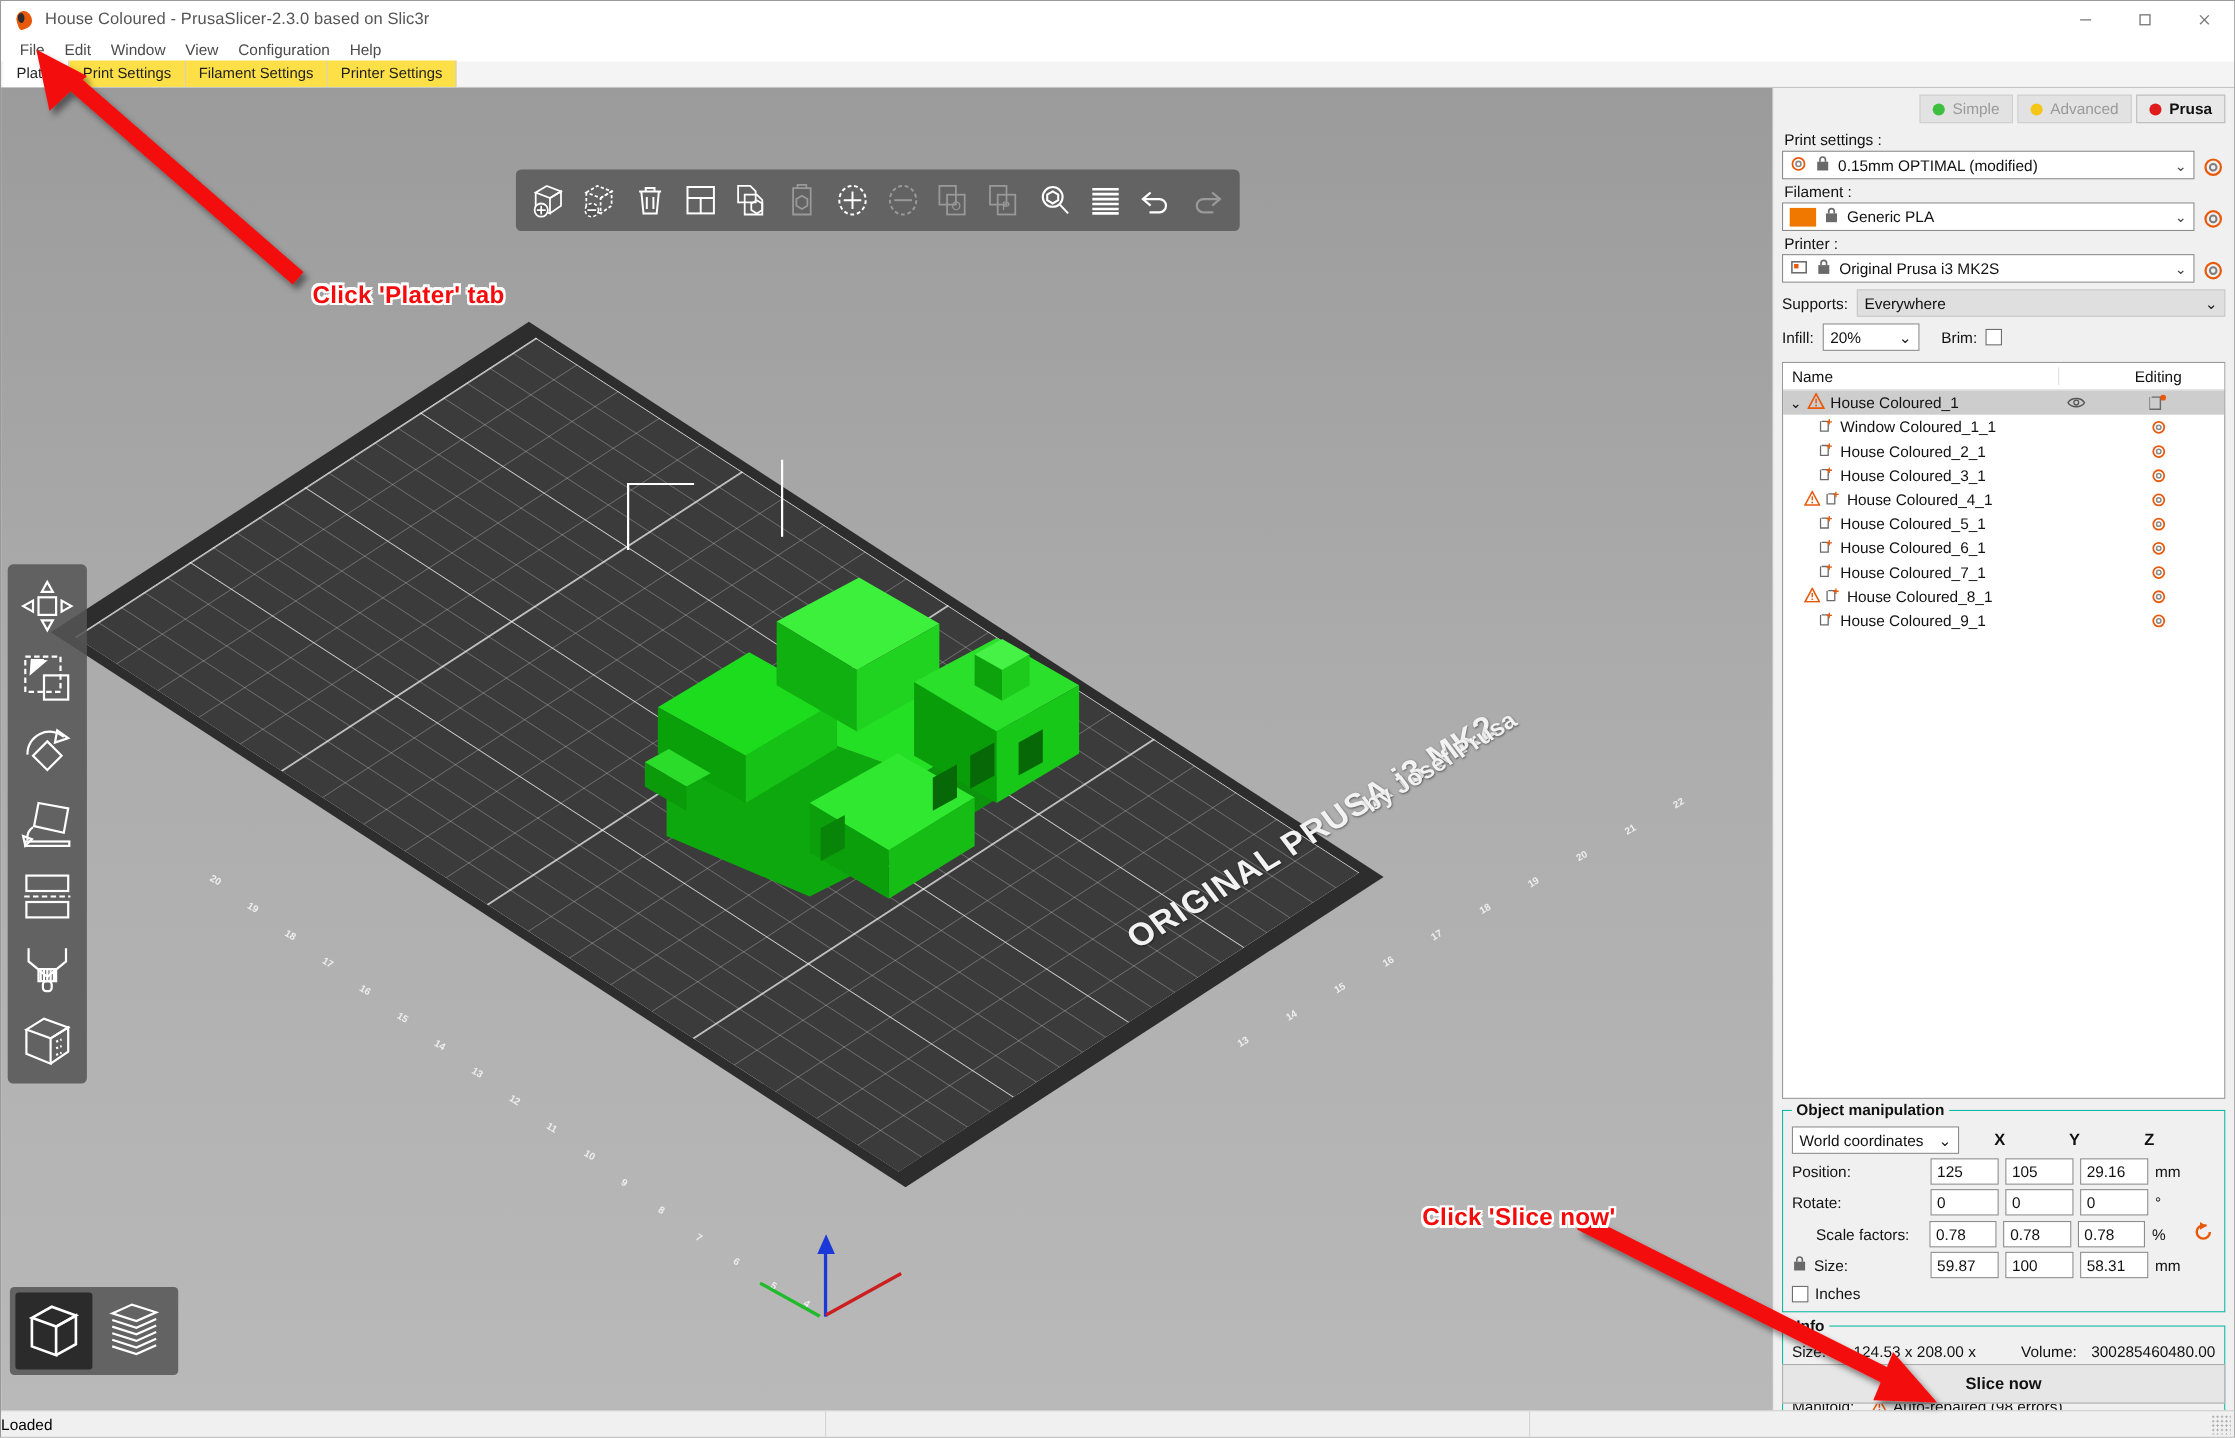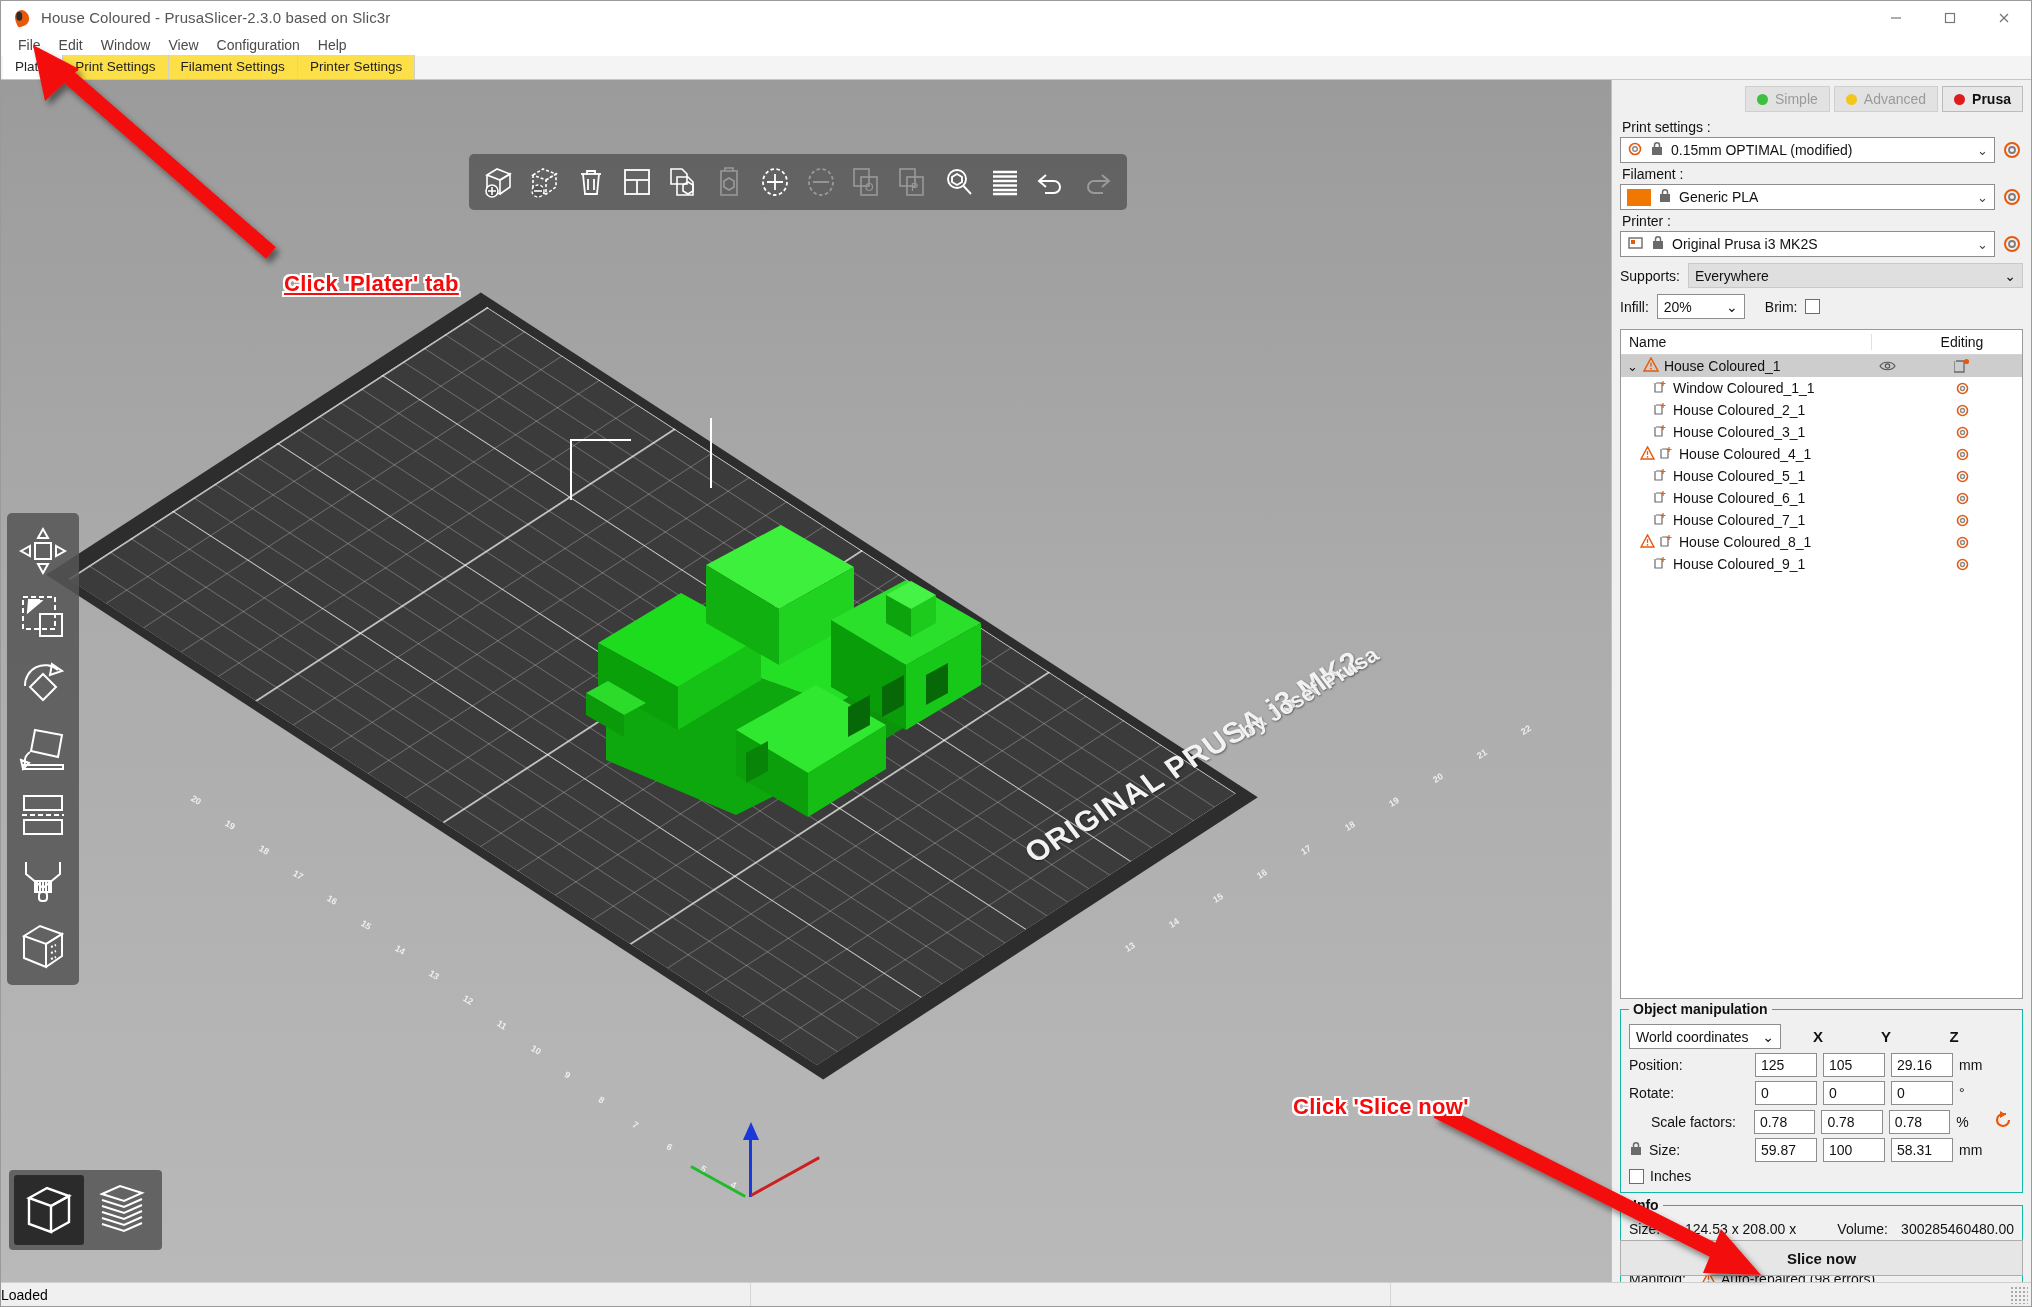--- a/index.html
+++ b/index.html
@@ -178,7 +178,7 @@
   .dot { width: 11px; height: 11px; border-radius: 50%; display: inline-block; }
 
   .plabel { font-size: 14px; margin: 3px 0 2px 2px; color: #111; }
-  .combo-row { display: flex; align-items: center; gap: 6px; margin-bottom: 1px; }
+  .combo-row { display: flex; align-items: flex-end; gap: 6px; margin-bottom: 1px; }
   .combo {
     flex: 1; height: 26px; background: #fff;
     border: 1px solid #8d8d8d;

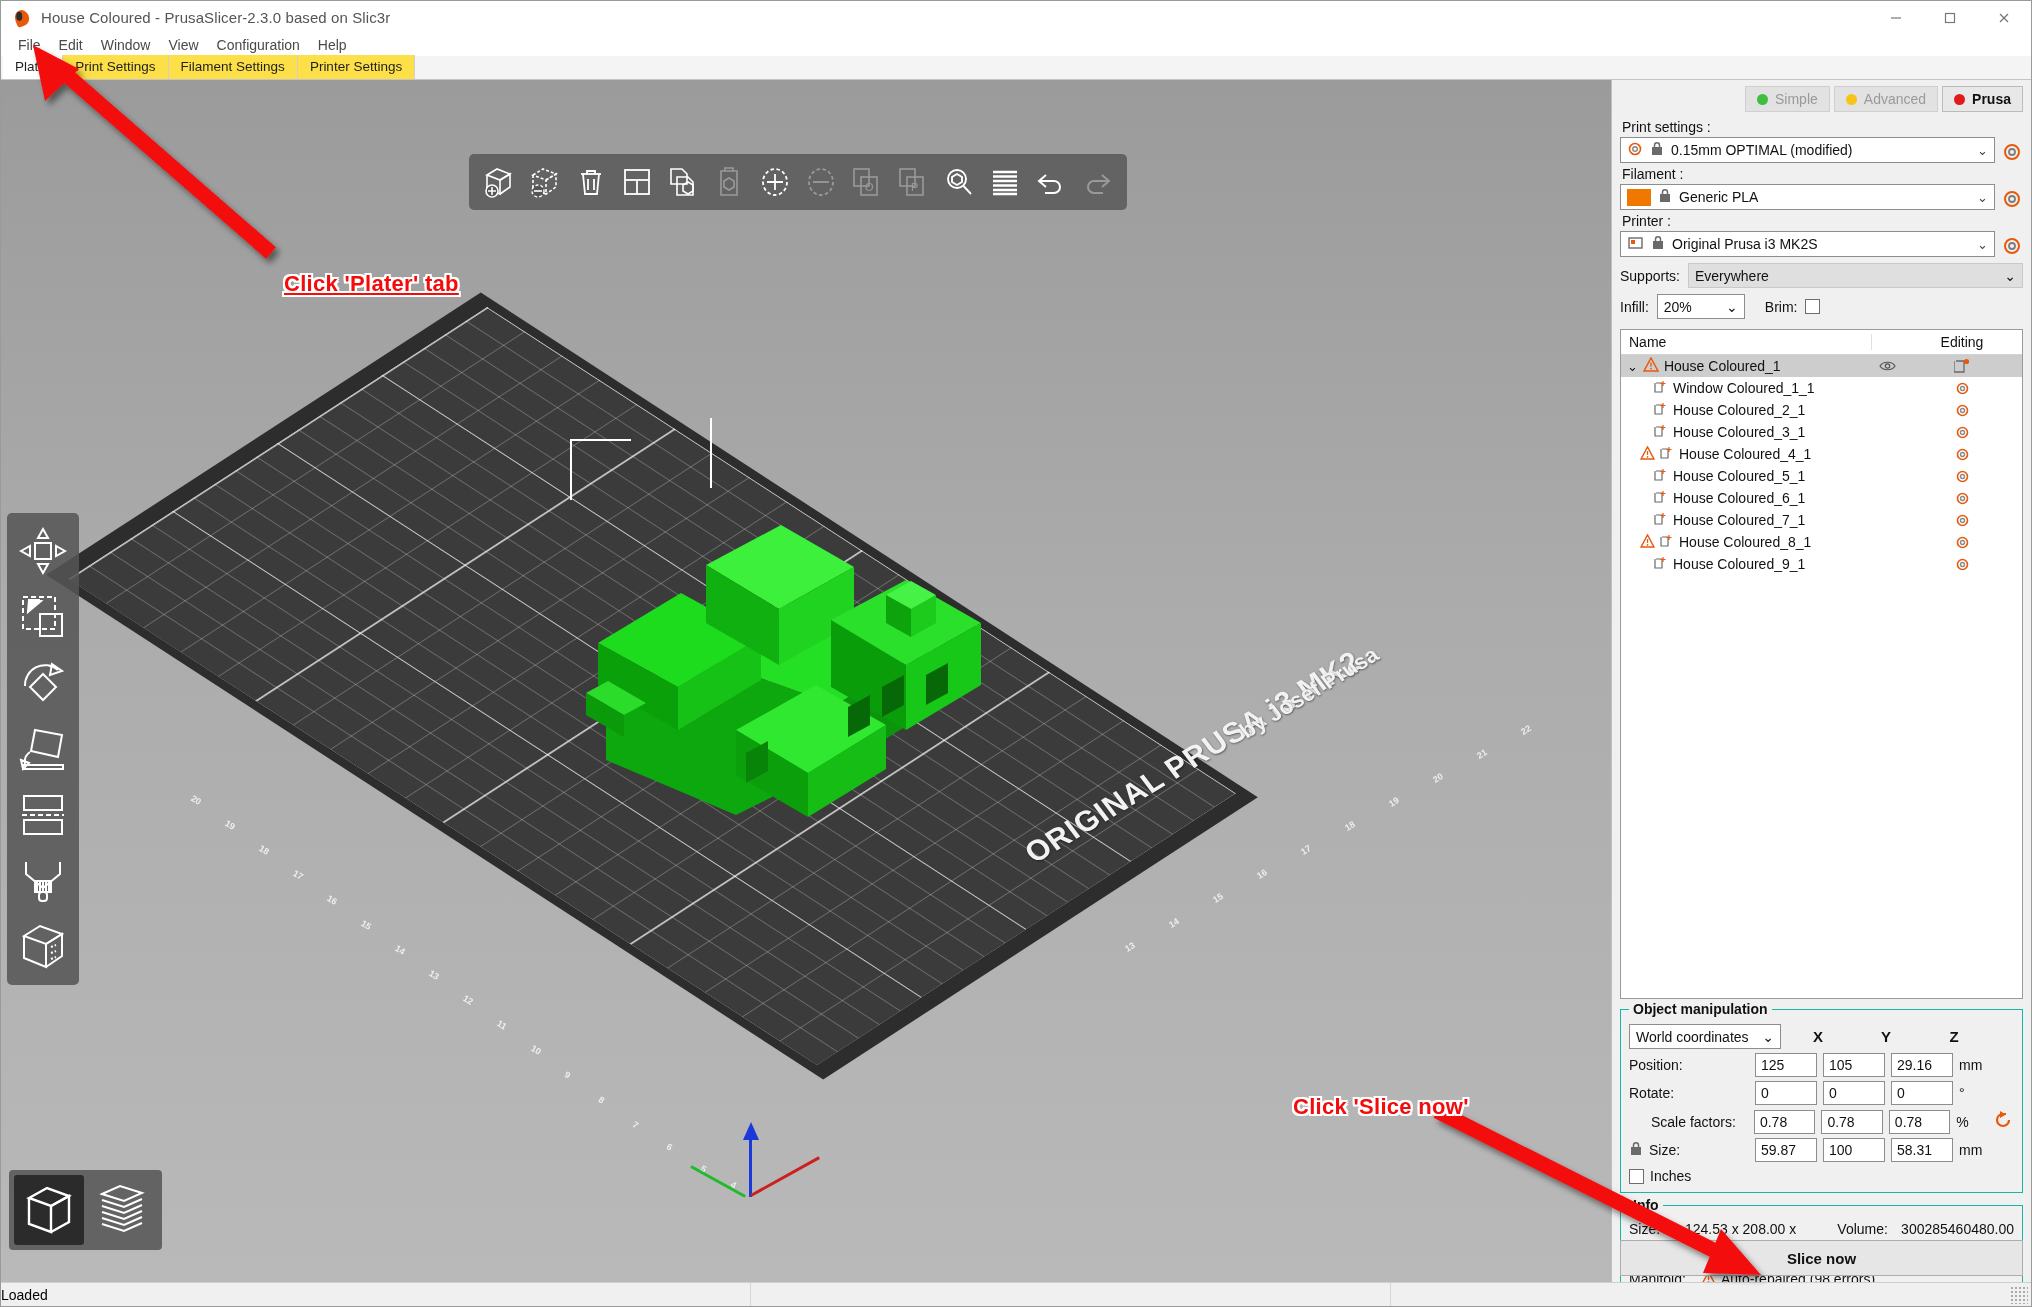--- a/index.html
+++ b/index.html
@@ -1071,7 +1071,7 @@
       <polygon points="14,2 60,26 26,58" fill="#f40b0b"></polygon>
     </g>
   </svg>
-  <div class="anno-text" style="left:283px; top:270px;text-decoration:underline;">Click 'Plater' tab</div>
+  <div class="anno-text" style="left:283px; top:254px;">Click 'Plater' tab</div>
 
   <svg class="arrow-svg" style="left:1430px; top:1100px;" width="350" height="190" viewBox="0 0 350 190">
     <defs>

